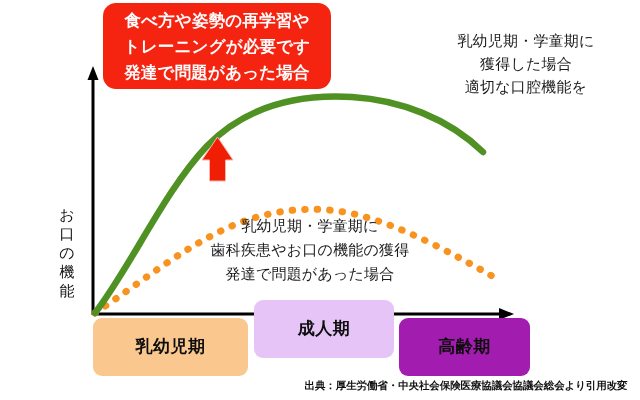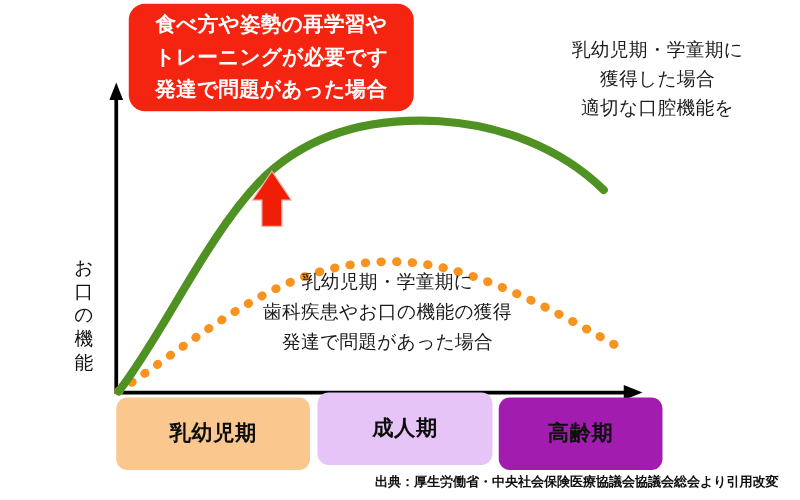--- a/index.html
+++ b/index.html
@@ -113,7 +113,7 @@
     justify-content: center;
   }
   #box-adult {
-    left: 254px; top: 314px; width: 140px; height: 58px;
+    left: 254px; top: 300px; width: 140px; height: 58px;
     background: #e6c4f7;
   }
   #box-elder {

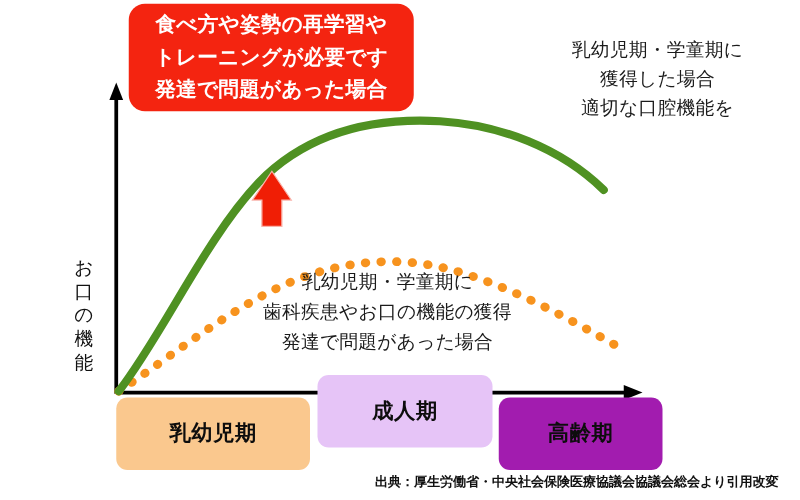--- a/index.html
+++ b/index.html
@@ -127,7 +127,7 @@
     left: 300px;
     top: 379px;
     width: 332px;
-    text-align: left;
+    text-align: center;
     font-size: 10.5px;
     font-weight: bold;
     color: #111111;

